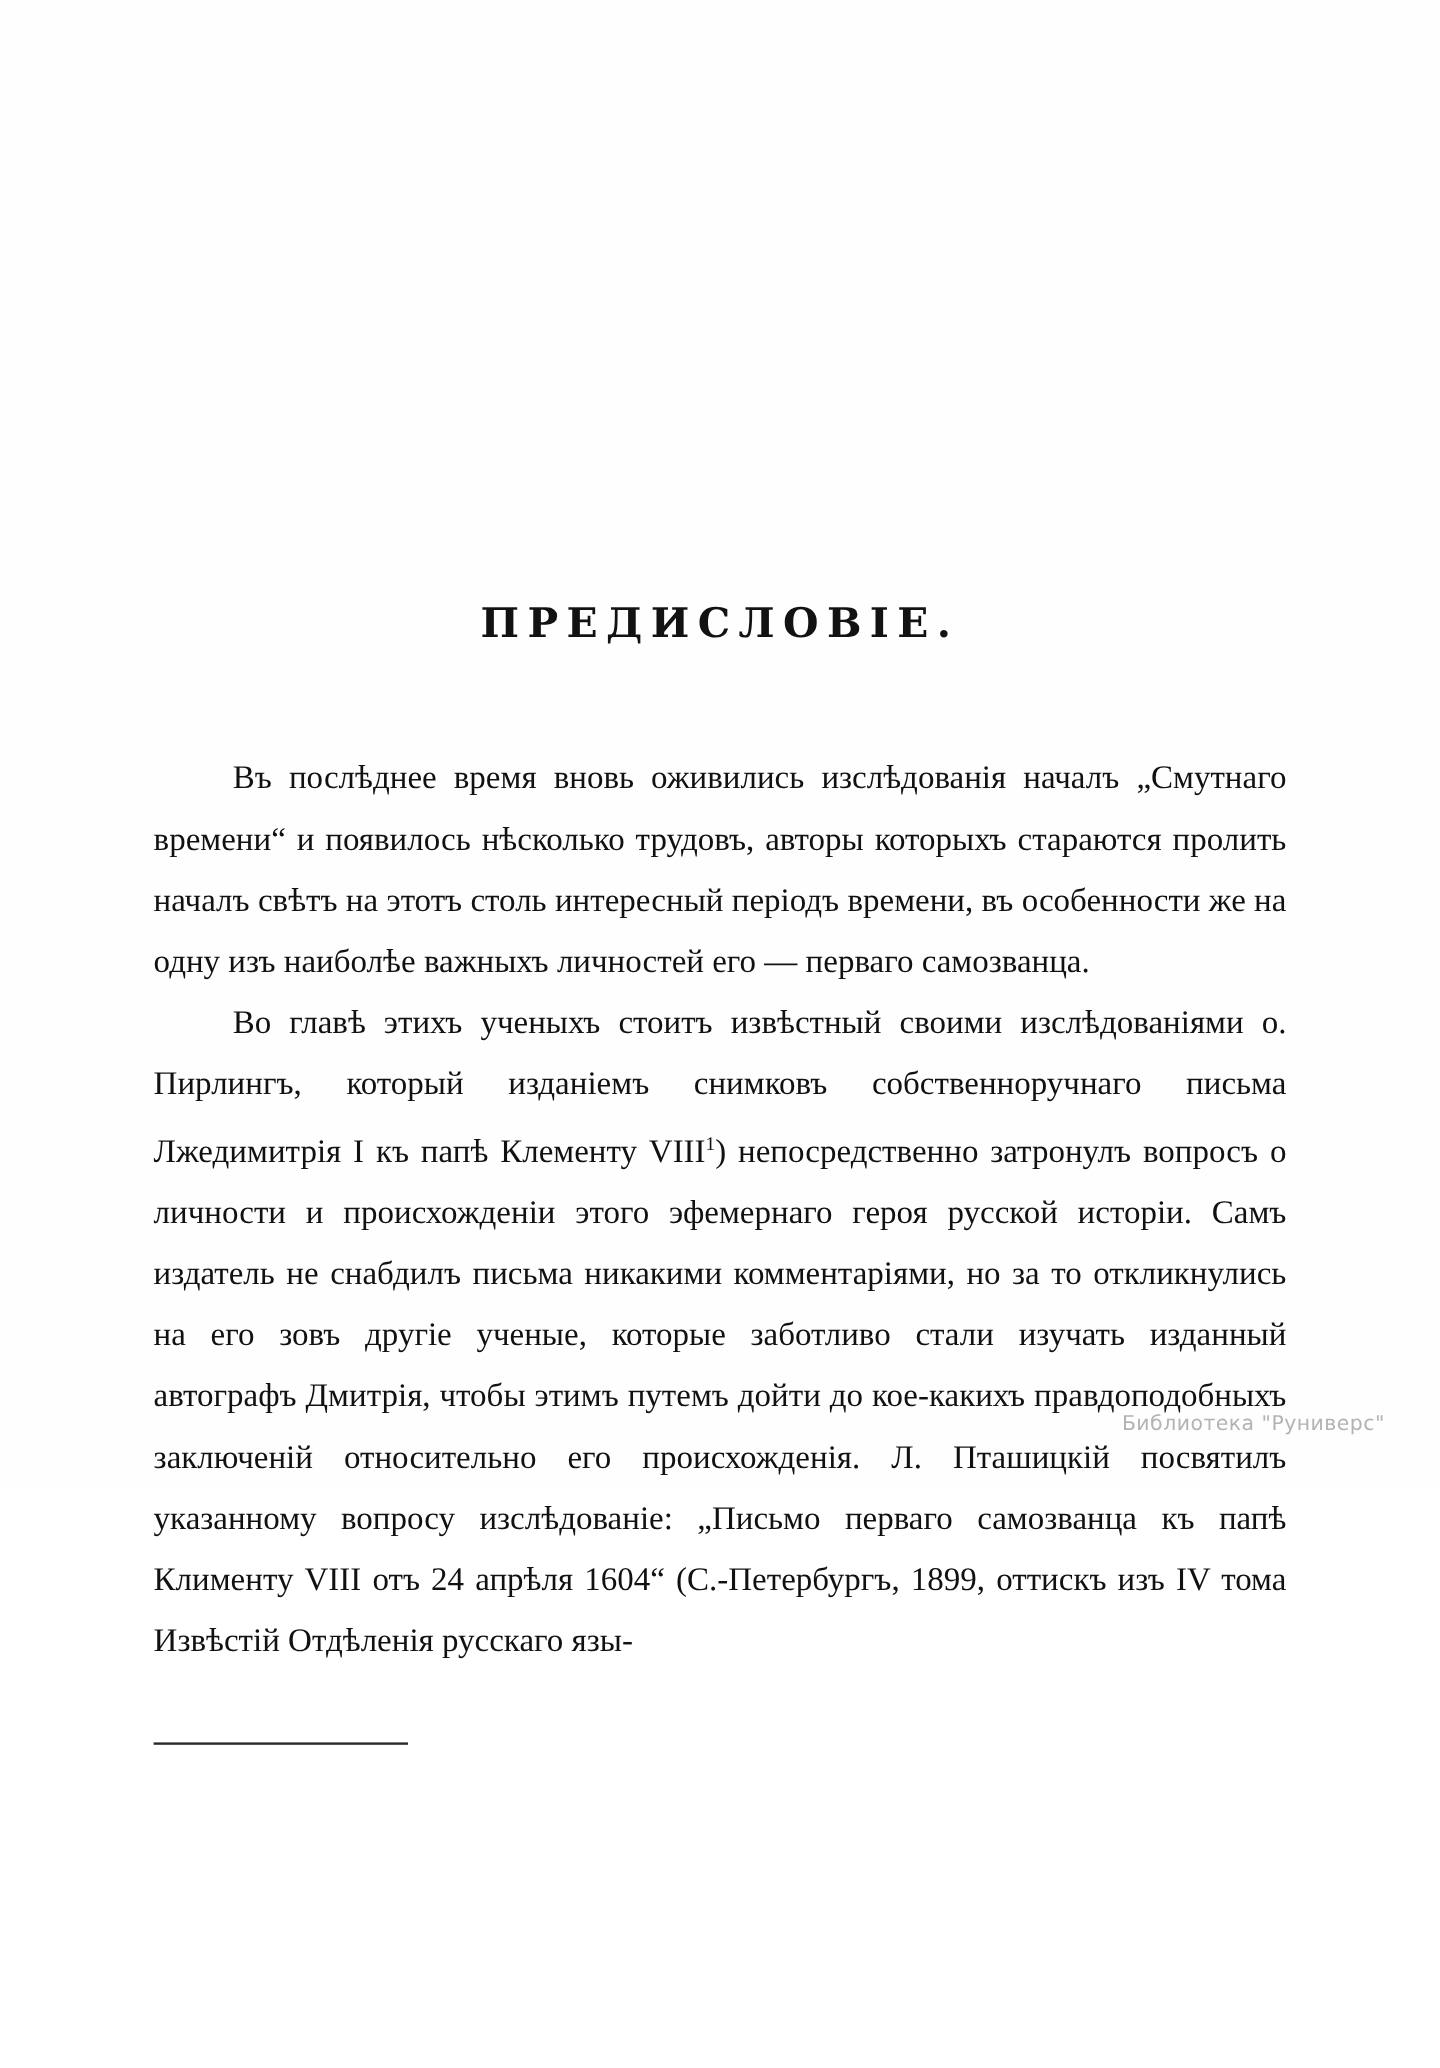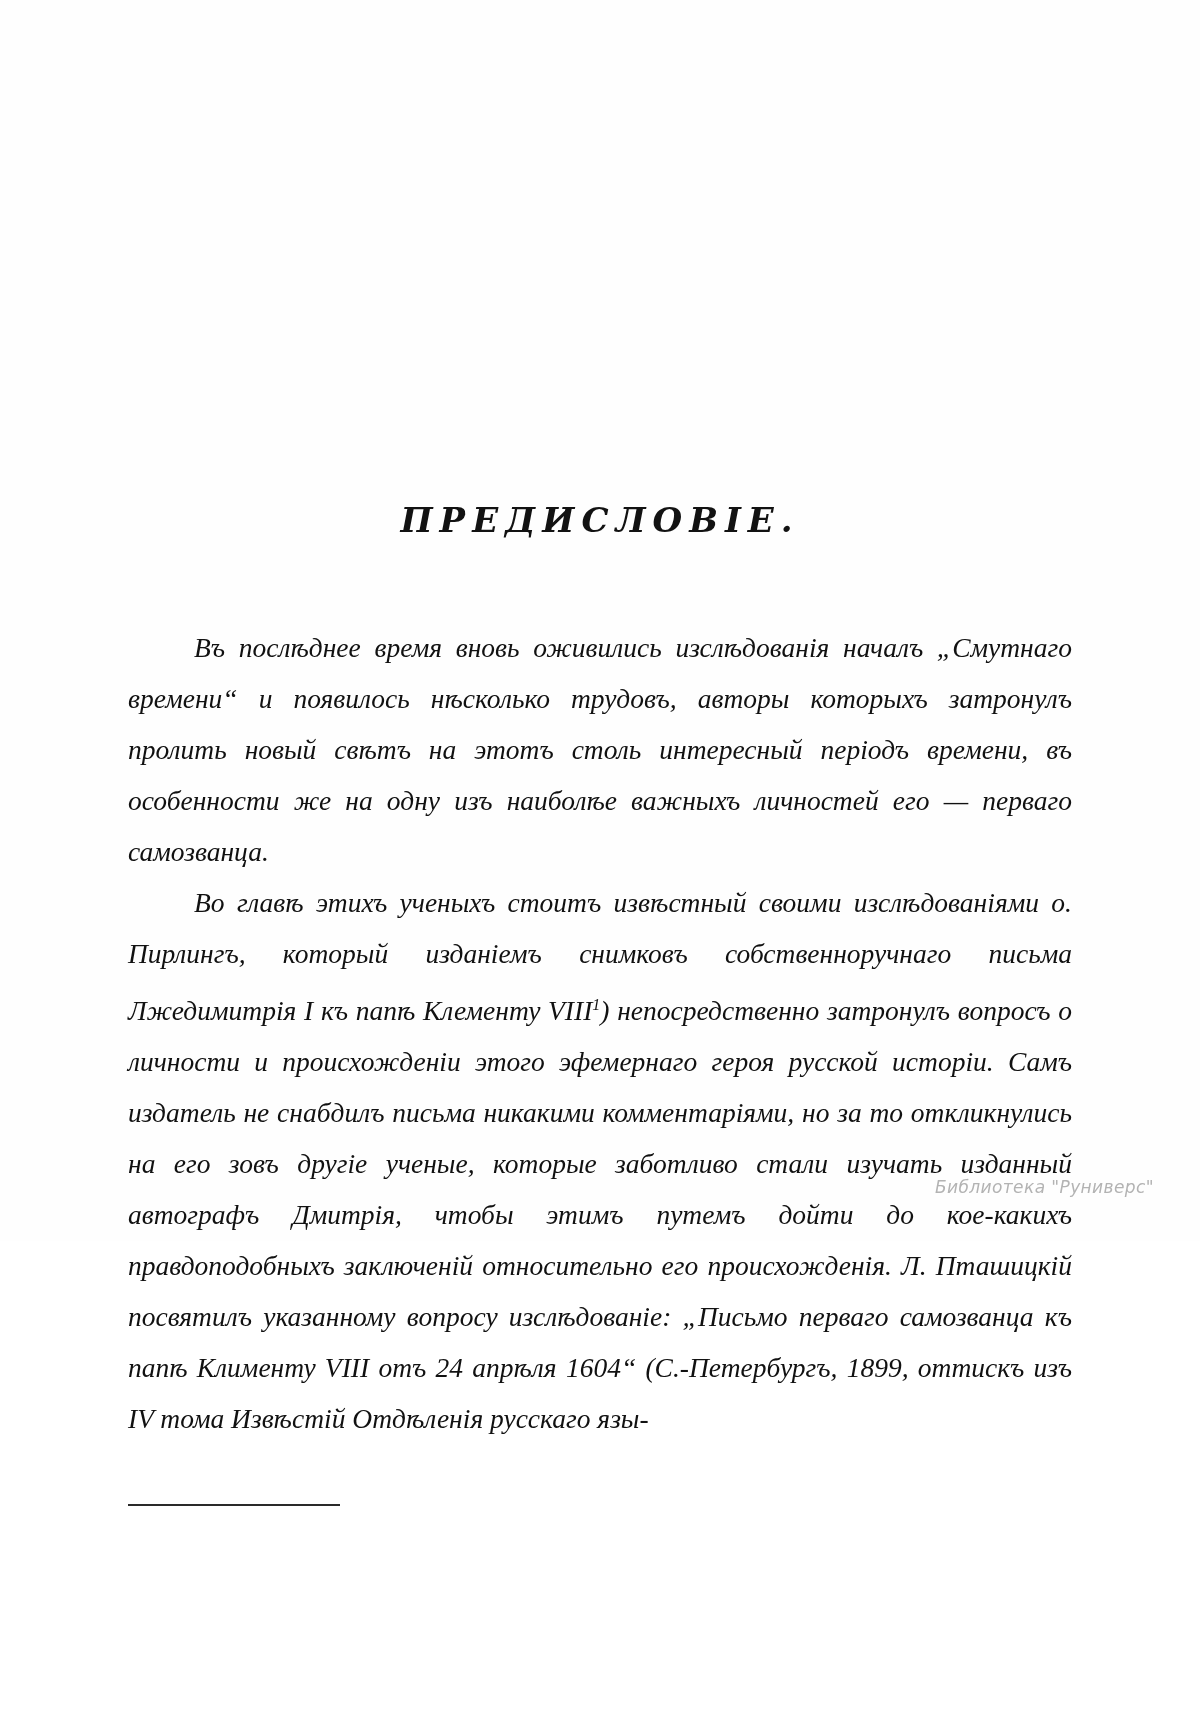--- a/index.html
+++ b/index.html
@@ -23,7 +23,6 @@
     width: 1200px;
     height: 1241px;
     background: #fefefe;
-    font-style: italic;
   }
 
   .content {

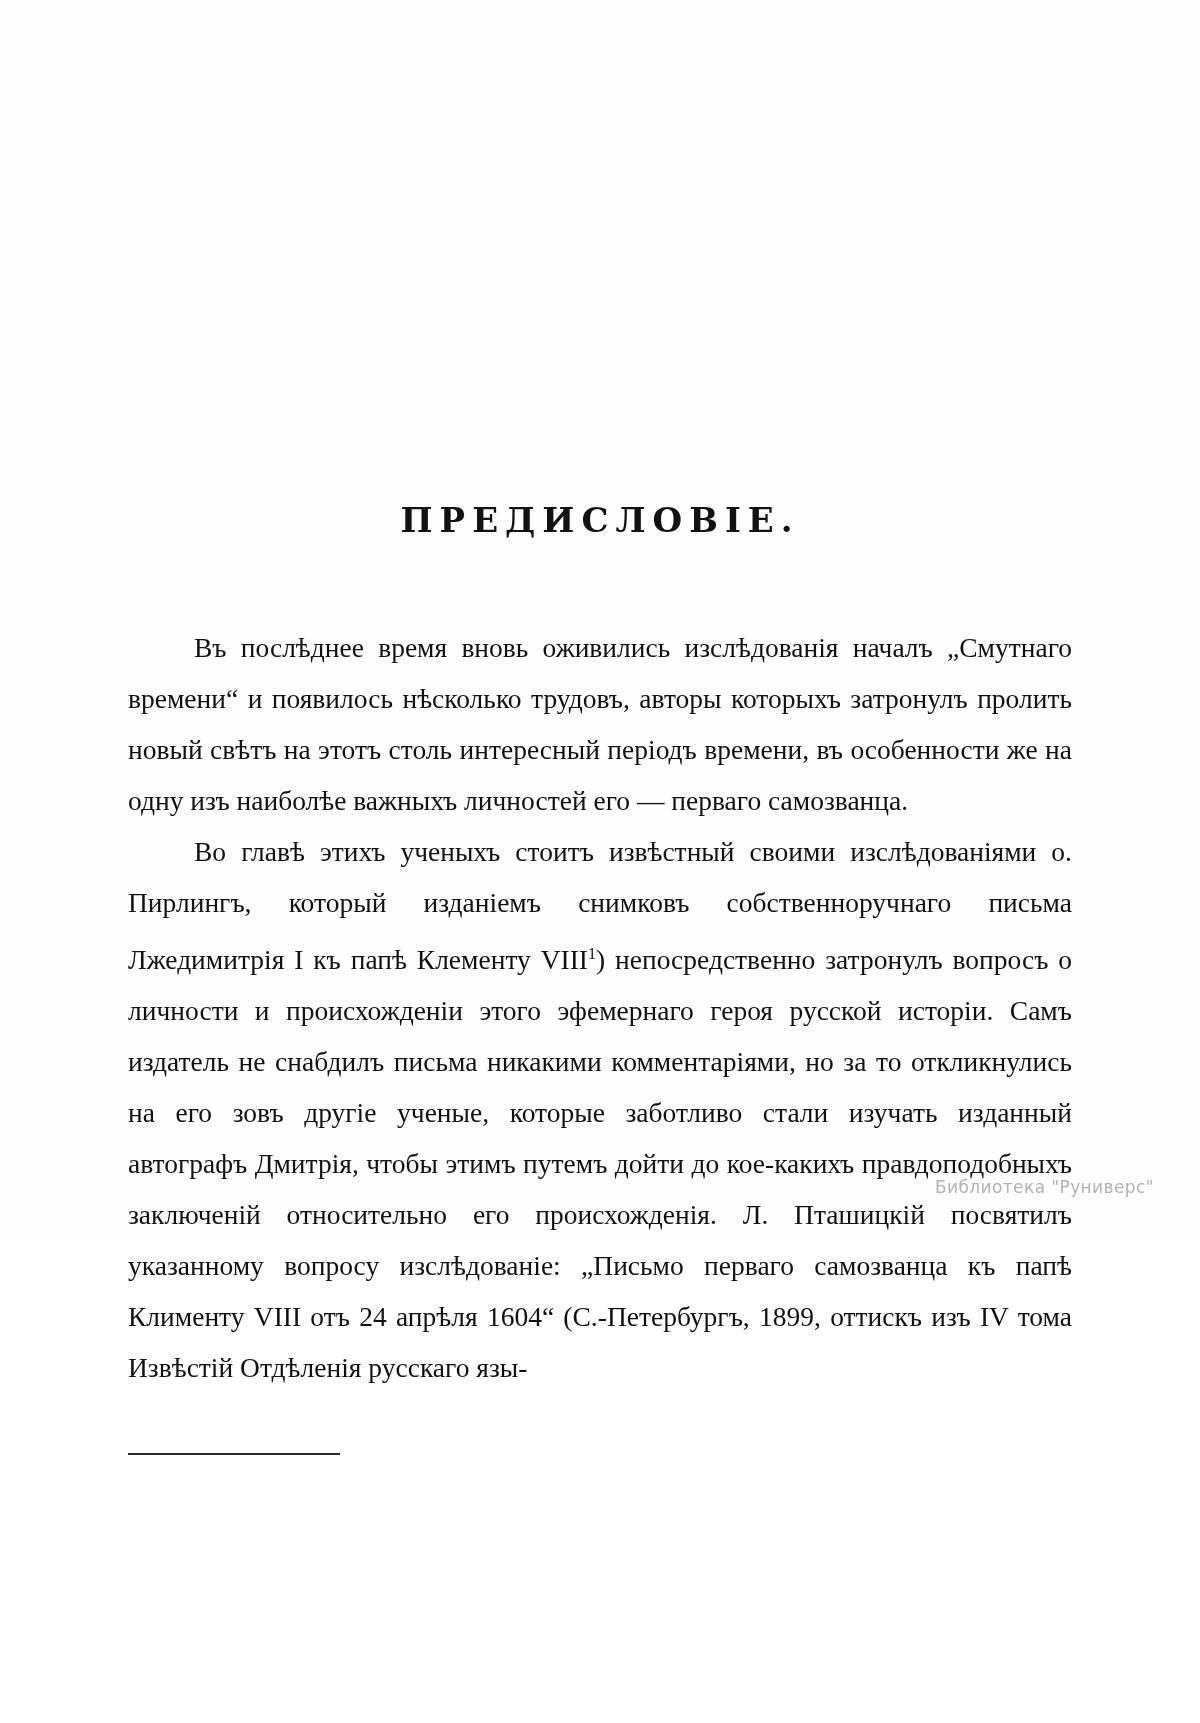--- a/index.html
+++ b/index.html
@@ -113,7 +113,7 @@
     <h1 class="page-title">ПРЕДИСЛОВІЕ.</h1>
 
     <div class="body-text">
-      <p>Въ послѣднее время вновь оживились изслѣдованія началъ „Смутнаго времени“ и появилось нѣсколько трудовъ, авторы которыхъ затронулъ пролить новый свѣтъ на этотъ столь интересный періодъ времени, въ особенности же на одну изъ наиболѣе важныхъ личностей его — перваго самозванца.</p>
+      <p>Въ послѣднее время вновь оживились изслѣдованія началъ „Смутнаго времени“ и появилось нѣсколько трудовъ, авторы которыхъ стараются пролить началъ свѣтъ на этотъ столь интересный періодъ времени, въ особенности же на одну изъ наиболѣе важныхъ личностей его — перваго самозванца.</p>
       <p><span>Во главѣ этихъ ученыхъ стоитъ извѣстный своими изслѣдованіями о. Пирлингъ, который изданіемъ снимковъ собственноручнаго письма Лжедимитрія I къ папѣ Клементу VIII</span><span class="sup-ref">1</span><span>) непосредственно затронулъ вопросъ о личности и происхожденіи этого эфемернаго героя русской исторіи. Самъ издатель не снабдилъ письма никакими комментаріями, но за то откликнулись на его зовъ другіе ученые, которые заботливо стали изучать изданный автографъ Дмитрія, чтобы этимъ путемъ дойти до кое-какихъ правдоподобныхъ заключеній относительно его происхожденія. Л. Пташицкій посвятилъ указанному вопросу изслѣдованіе: „Письмо перваго самозванца къ папѣ Клименту VIII отъ 24 апрѣля 1604“ (С.-Петербургъ, 1899, оттискъ изъ IV тома Извѣстій Отдѣленія русскаго язы-</span></p>
     </div>
 

